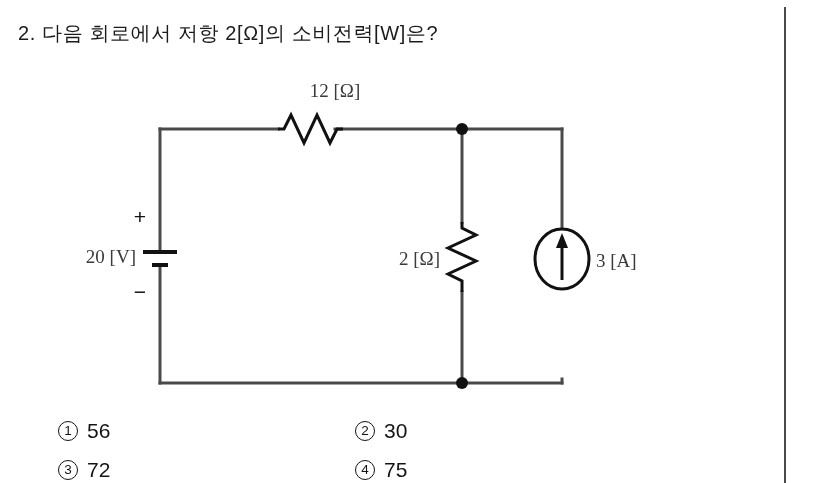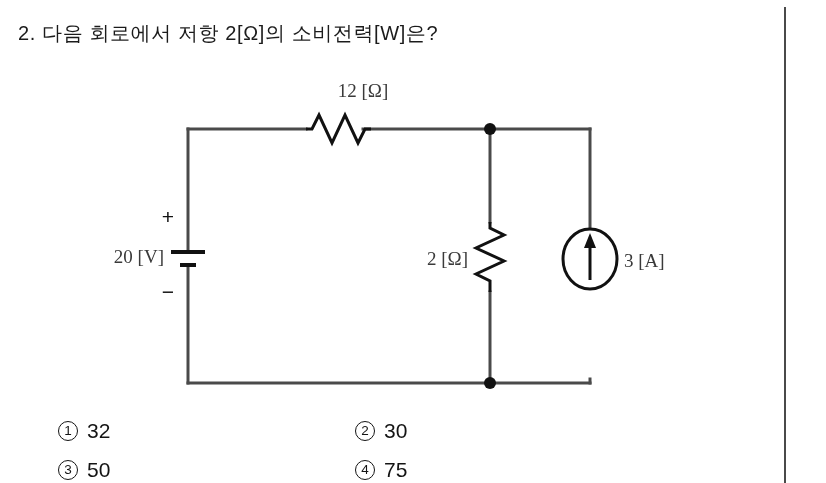--- a/index.html
+++ b/index.html
@@ -49,11 +49,10 @@
   
   .circuit-wrap {
     position: absolute;
-    left: 14px;
+    left: 0px;
     top: 60px;
     width: 700px;
     height: 340px;
-    padding-left: 14px;
   }
   .circuit-svg { display: block; }
 

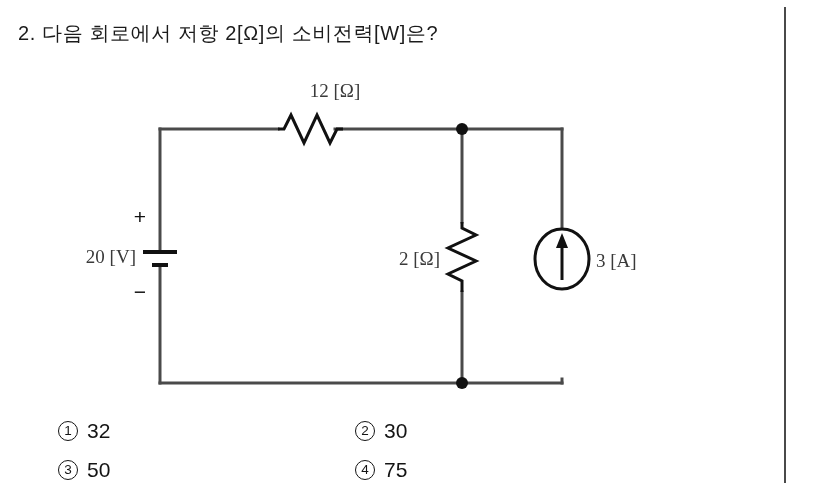--- a/index.html
+++ b/index.html
@@ -167,7 +167,7 @@
 
     <div class="opt opt-c0 opt-r0">
       <span class="opt-num">1</span>
-      <span class="opt-val">32</span>
+      <span class="opt-val">56</span>
     </div>
 
     <div class="opt opt-c1 opt-r0">

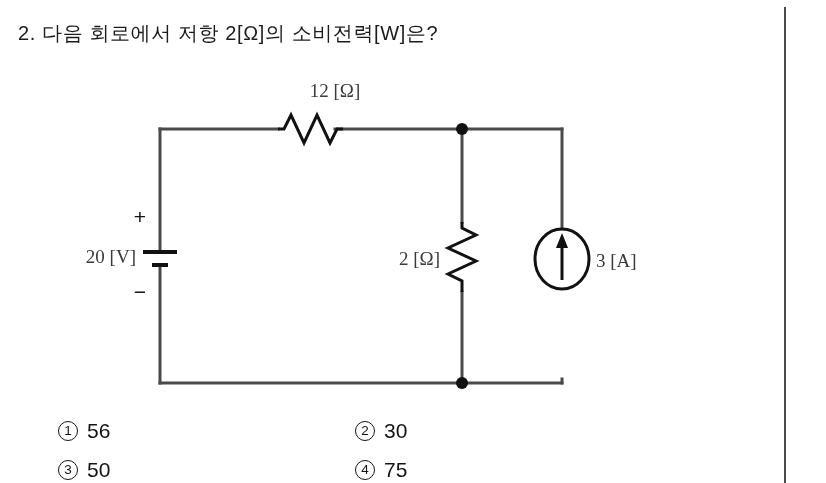--- a/index.html
+++ b/index.html
@@ -177,7 +177,7 @@
 
     <div class="opt opt-c0 opt-r1">
       <span class="opt-num">3</span>
-      <span class="opt-val">50</span>
+      <span class="opt-val">72</span>
     </div>
 
     <div class="opt opt-c1 opt-r1">

